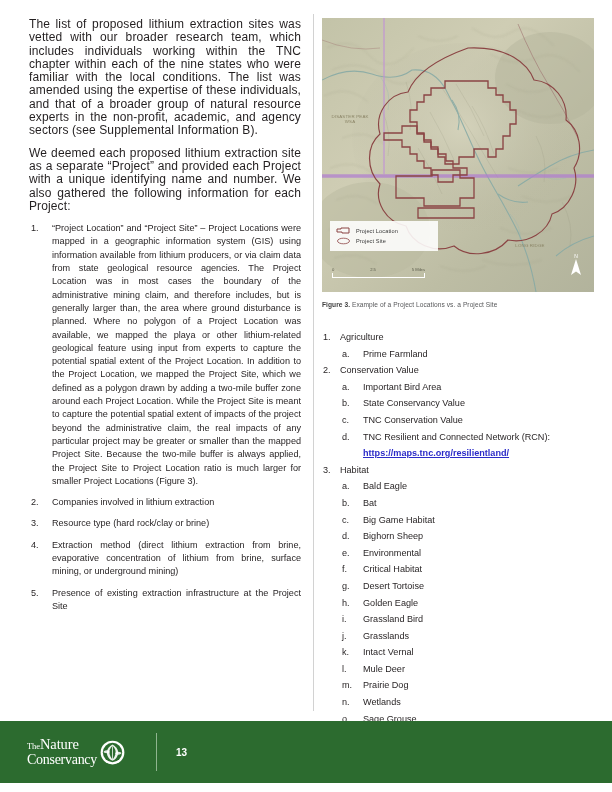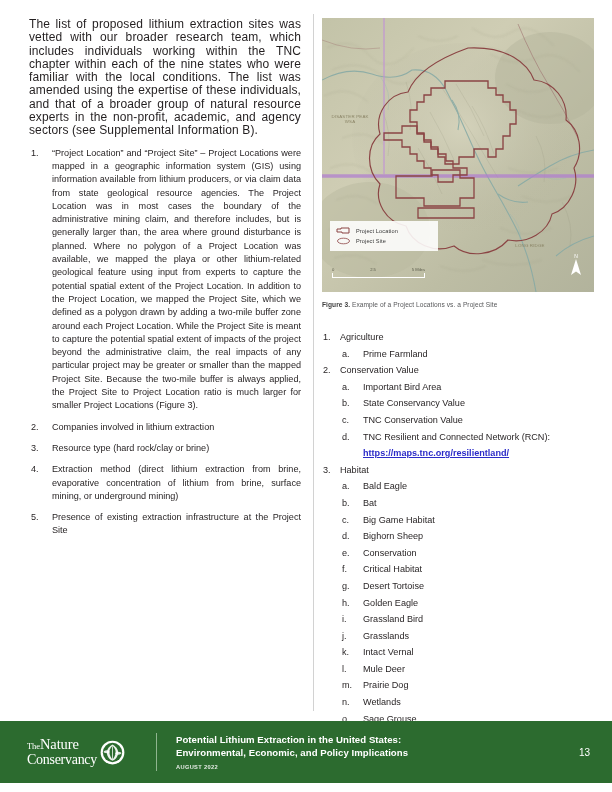--- a/index.html
+++ b/index.html
@@ -309,6 +309,7 @@
 
     <div class="col-left">
       <p class="body">The list of proposed lithium extraction sites was vetted with our broader research team, which includes individuals working within the TNC chapter within each of the nine states who were familiar with the local conditions. The list was amended using the expertise of these individuals, and that of a broader group of natural resource experts in the non-profit, academic, and agency sectors (see Supplemental Information B).</p>
+      <p class="body">We deemed each proposed lithium extraction site as a separate “Project” and provided each Project with a unique identifying name and number. We also gathered the following information for each Project:</p>
 
       <ol class="numlist">
         <li>

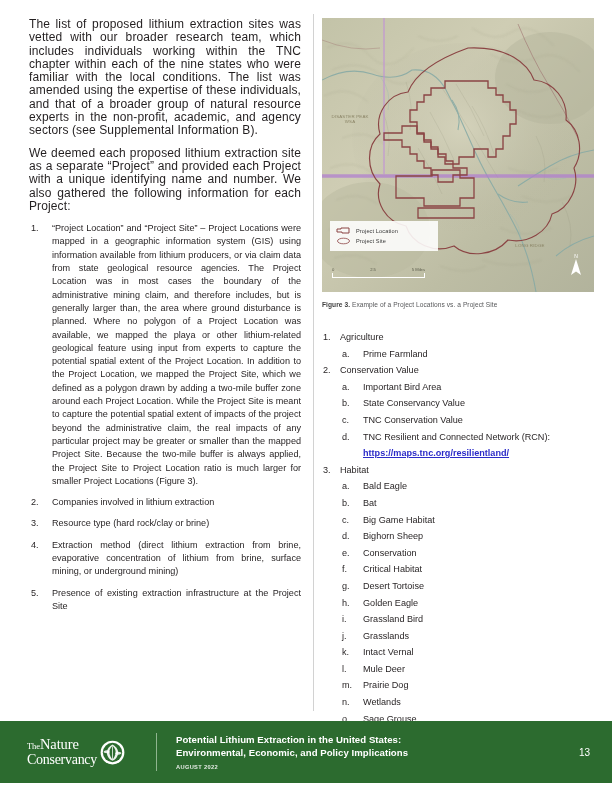--- a/index.html
+++ b/index.html
@@ -536,7 +536,7 @@
               <li><span class="marker">b.</span><span>Bat</span></li>
               <li><span class="marker">c.</span><span>Big Game Habitat</span></li>
               <li><span class="marker">d.</span><span>Bighorn Sheep</span></li>
-              <li><span class="marker">e.</span><span>Conservation</span></li>
+              <li><span class="marker">e.</span><span>Environmental</span></li>
               <li><span class="marker">f.</span><span>Critical Habitat</span></li>
               <li><span class="marker">g.</span><span>Desert Tortoise</span></li>
               <li><span class="marker">h.</span><span>Golden Eagle</span></li>

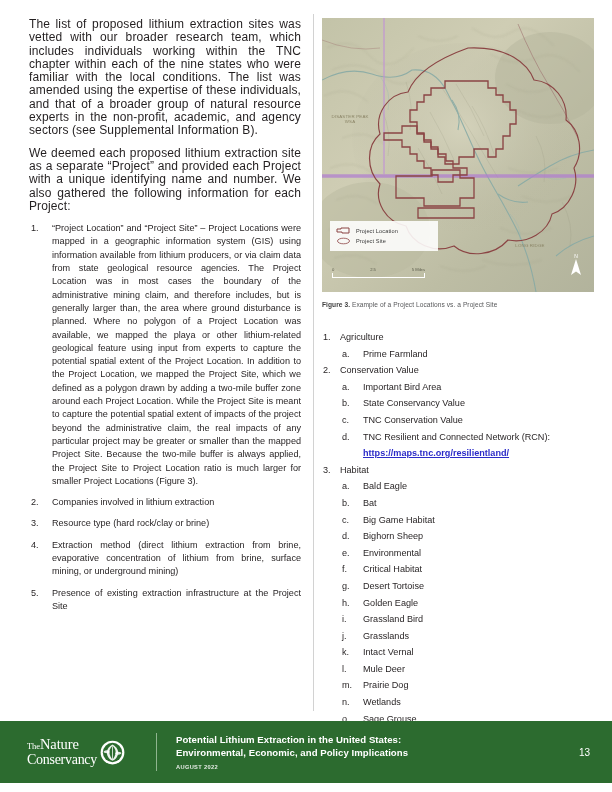--- a/index.html
+++ b/index.html
@@ -574,11 +574,6 @@
       </svg>
     </div>
     <div class="footer-sep"></div>
-    <div class="footer-text">
-      <div class="footer-title">Potential Lithium Extraction in the United States:</div>
-      <div class="footer-title">Environmental, Economic, and Policy Implications</div>
-      <div class="footer-date">AUGUST 2022</div>
-    </div>
     <div class="footer-page">13</div>
   </div>
 

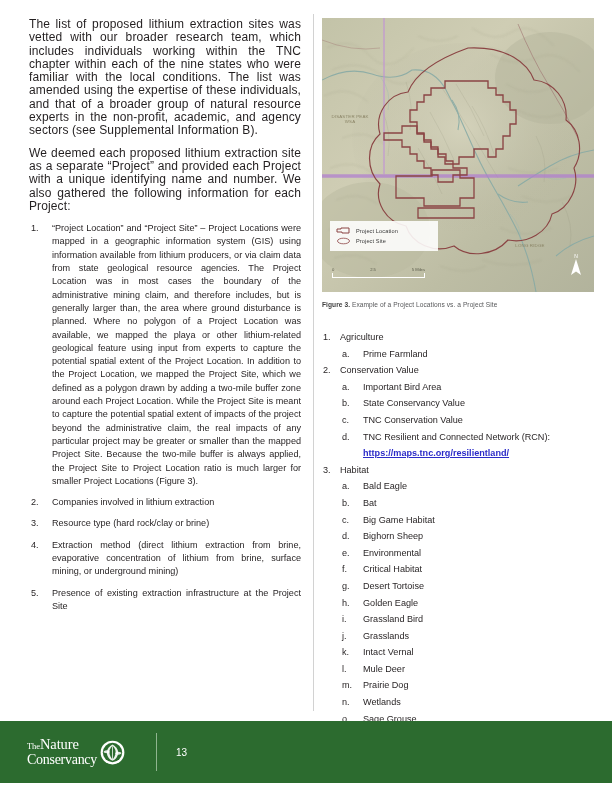--- a/index.html
+++ b/index.html
@@ -296,7 +296,7 @@
   .footer-page {
     color: #ffffff;
     font-size: 10px;
-    font-weight: normal;
+    font-weight: bold;
     margin-right: 22px;
   }
 </style>

